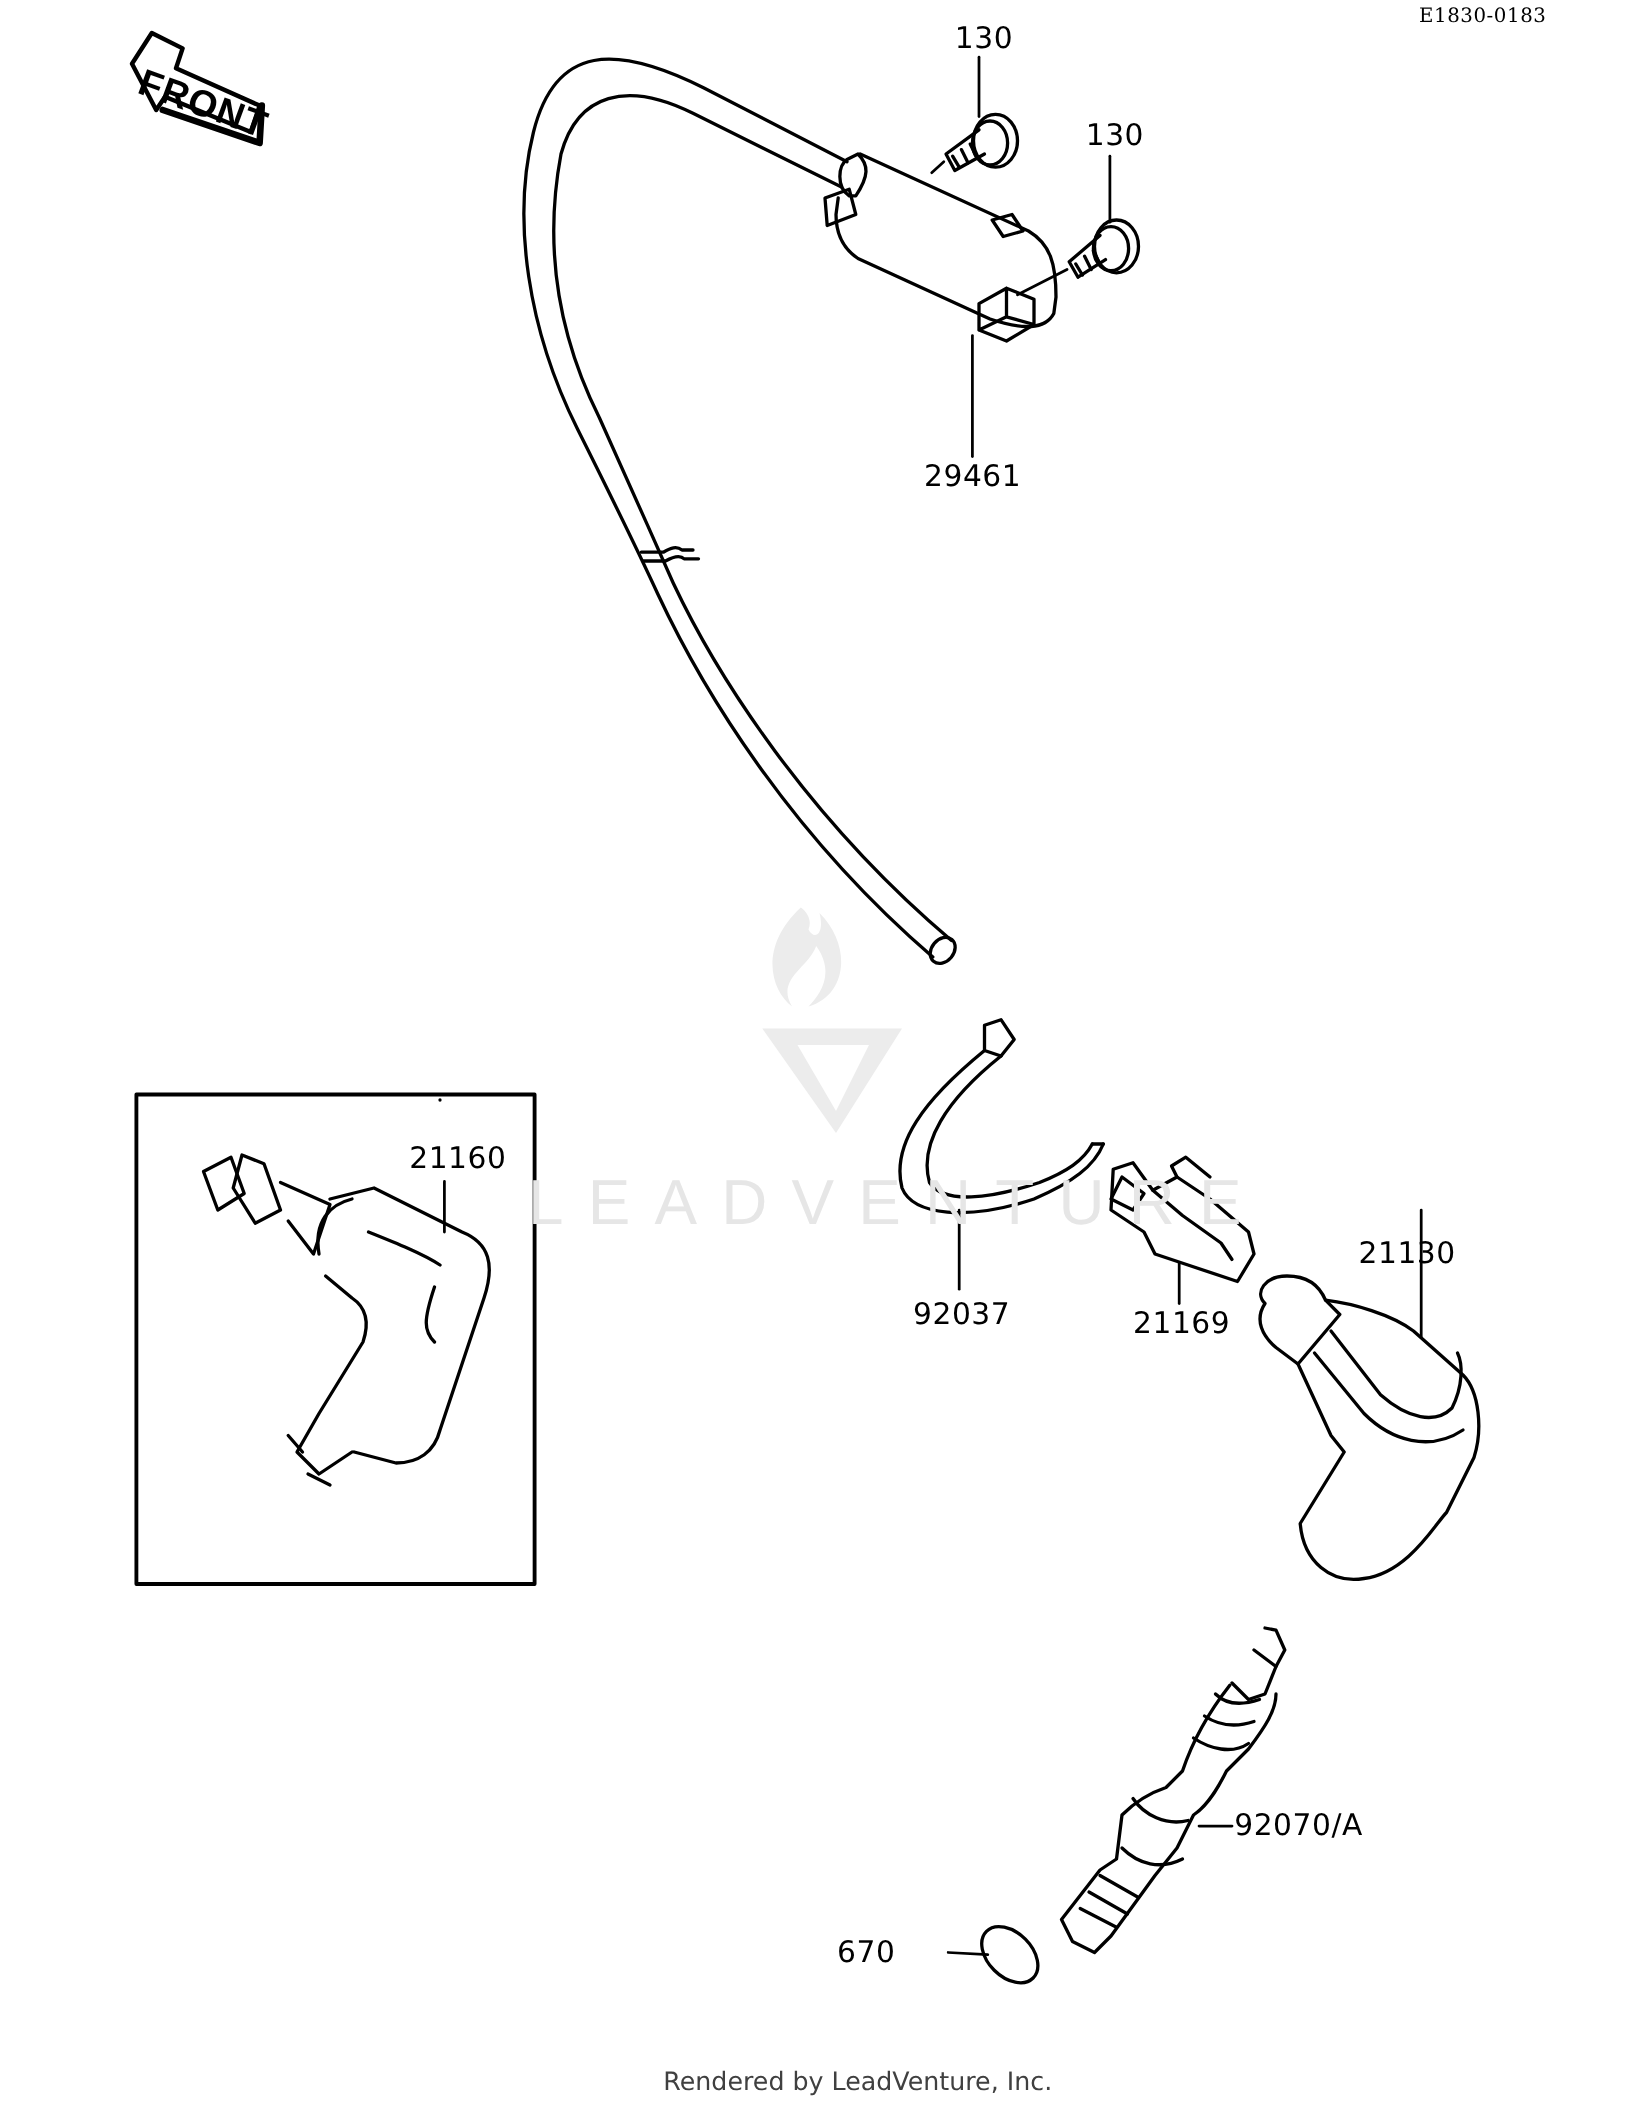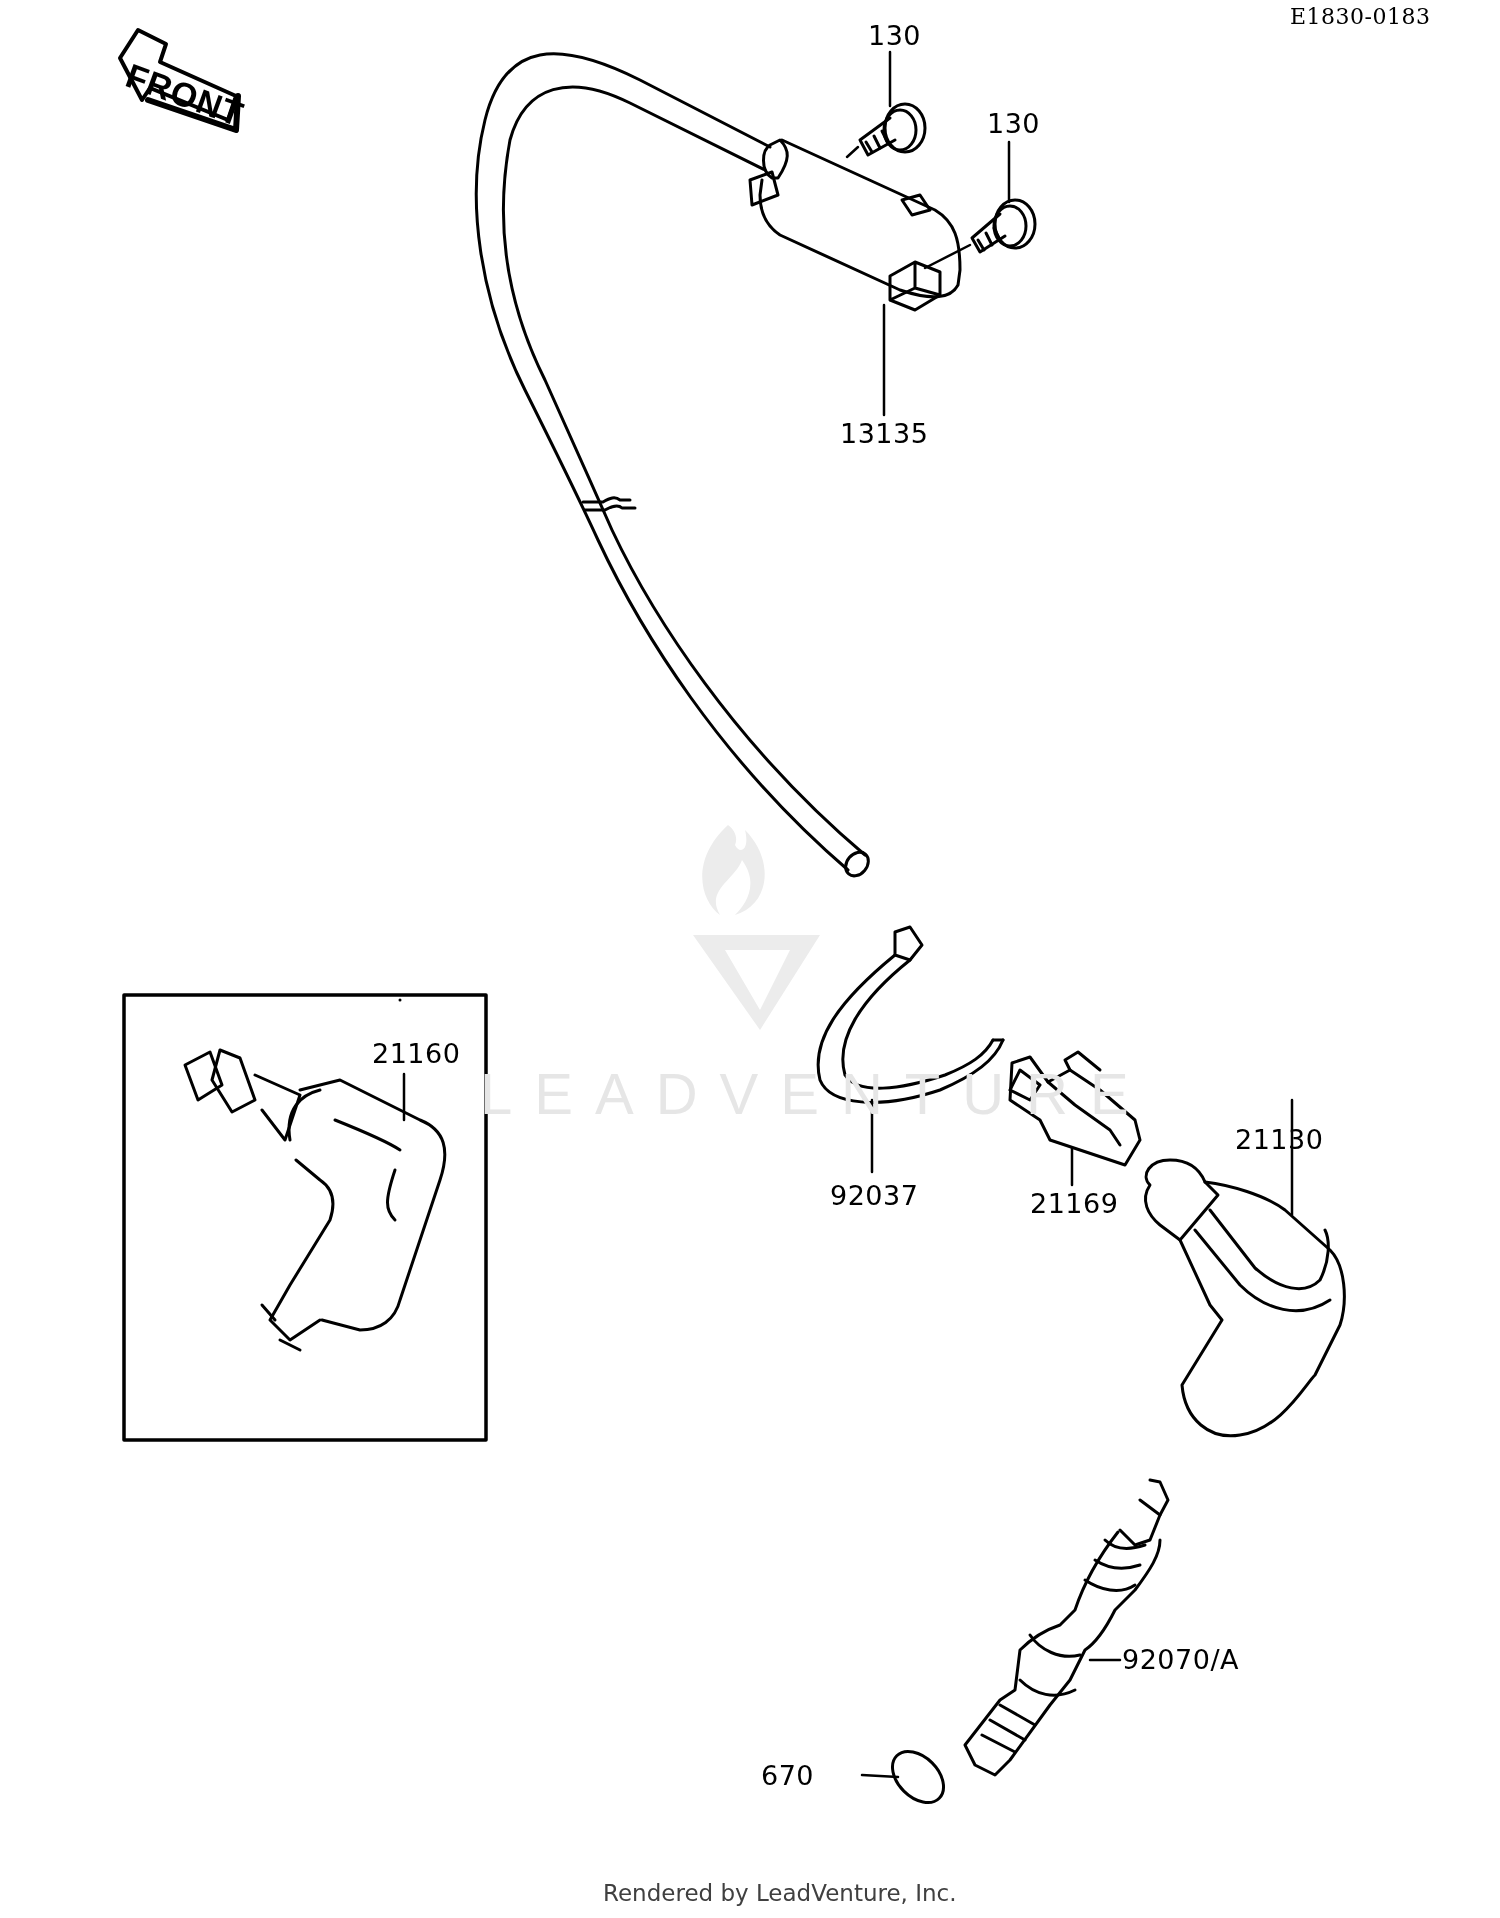--- a/index.html
+++ b/index.html
@@ -6,7 +6,7 @@
   body { width:1500px; height:1918px; position:relative; overflow:hidden; font-family:"Liberation Sans", sans-serif; color:#000; }
   svg.art { position:absolute; left:0; top:0; width:1500px; height:1918px; }
   .lbl { position:absolute; font-family:"DejaVu Sans", sans-serif; font-size:27px; letter-spacing:0.5px; color:#000; line-height:1; white-space:nowrap; }
-  .diagram-id { position:absolute; left:1290px; top:4px; font-family:"DejaVu Serif", serif; font-size:22px; letter-spacing:0.5px; }
+  .diagram-id { position:absolute; left:1290px; top:4px; font-family:"DejaVu Serif", serif; font-size:18px; letter-spacing:0.5px; }
   .footer { position:absolute; left:603px; top:1880px; font-family:"DejaVu Sans", sans-serif; font-size:23px; color:#404040; }
   .watermark-text { position:absolute; left:480px; top:1060px; font-family:"Liberation Sans", sans-serif; font-size:58px; letter-spacing:22px; color:#e6e6e6; font-weight:400; }
   .front-text { position:absolute; left:134px; top:56px; font-family:"Liberation Sans", sans-serif; font-weight:700; font-size:34px; transform:rotate(20deg); transform-origin:left top; letter-spacing:1px; }

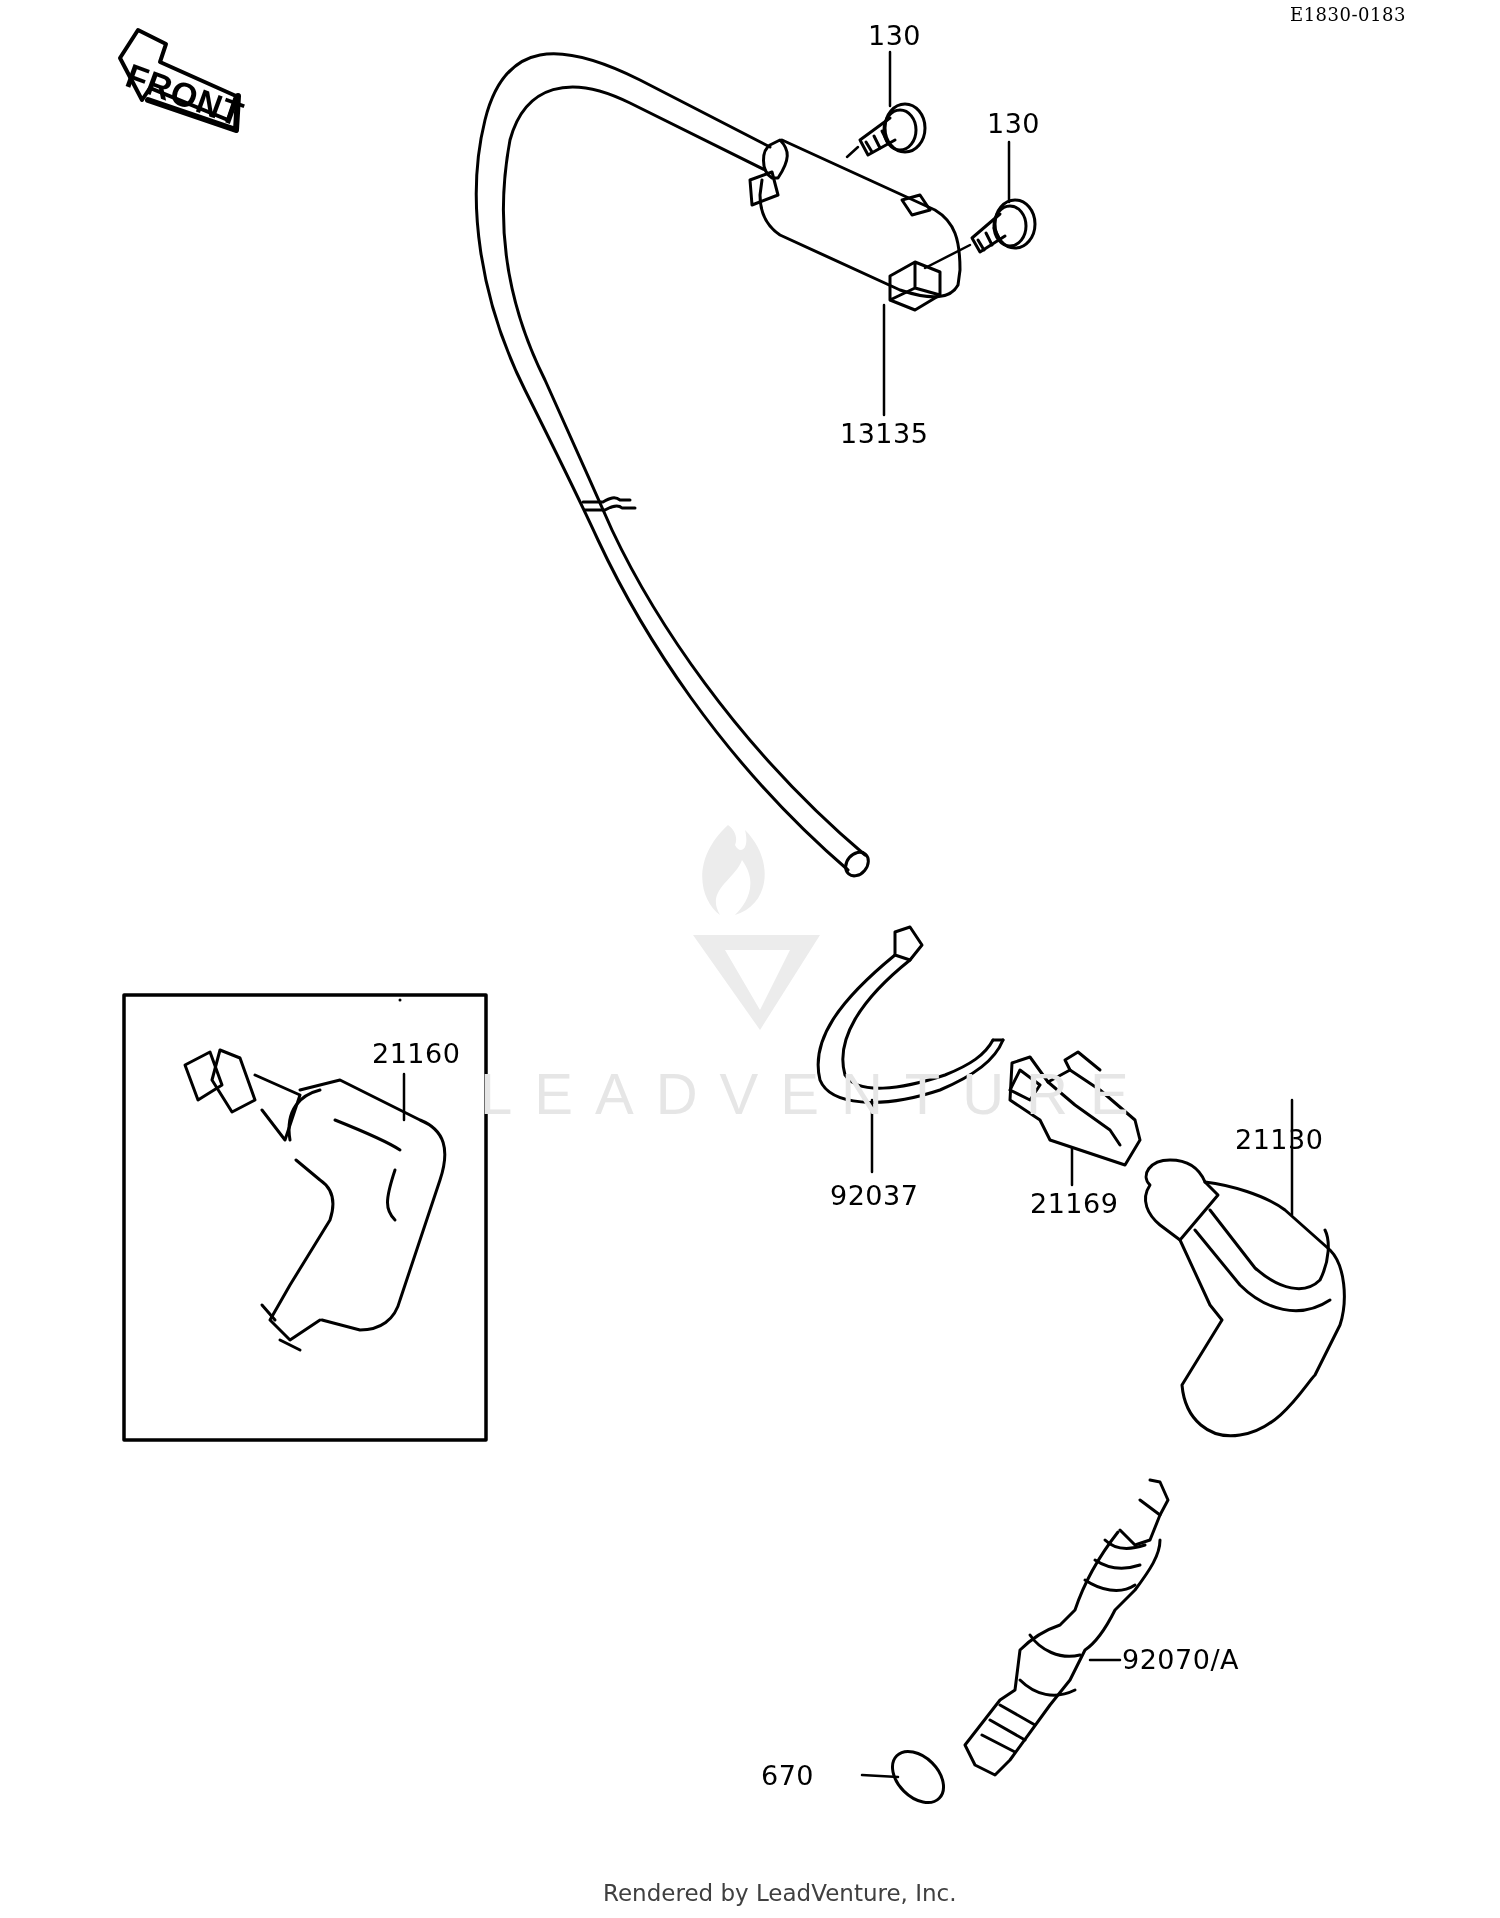--- a/index.html
+++ b/index.html
@@ -126,7 +126,7 @@
 
 <div class="lbl" style="left:868px; top:22px;">130</div>
 <div class="lbl" style="left:987px; top:110px;">130</div>
-<div class="lbl" style="left:840px; top:420px;">13135</div>
+<div class="lbl" style="left:840px; top:420px;">29461</div>
 <div class="lbl" style="left:372px; top:1040px;text-align:right;">21160</div>
 <div class="lbl" style="left:830px; top:1182px;">92037</div>
 <div class="lbl" style="left:1030px; top:1190px;">21169</div>

